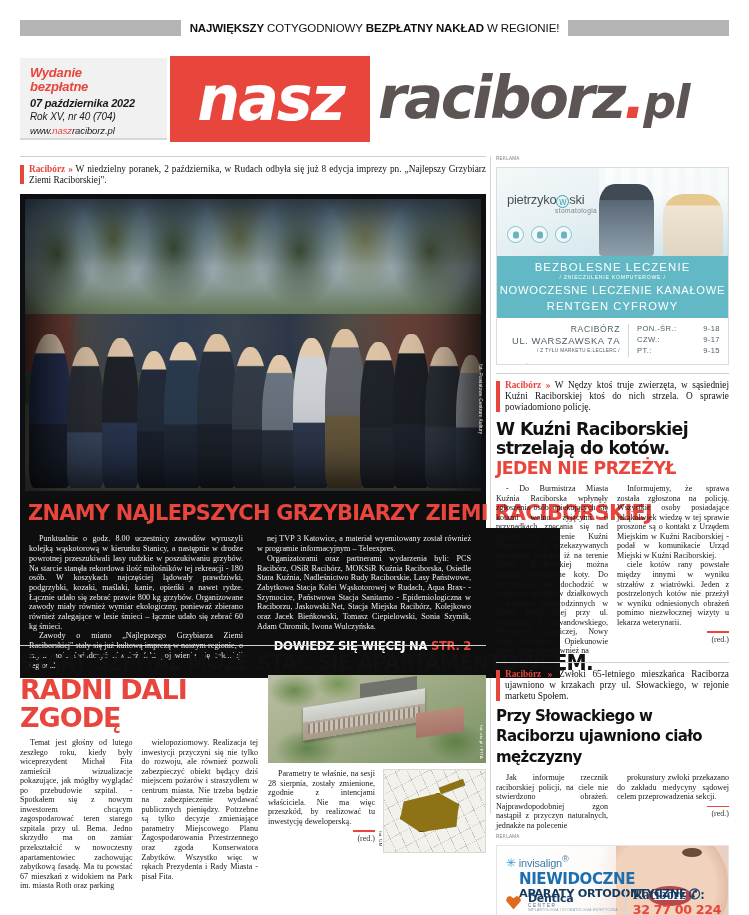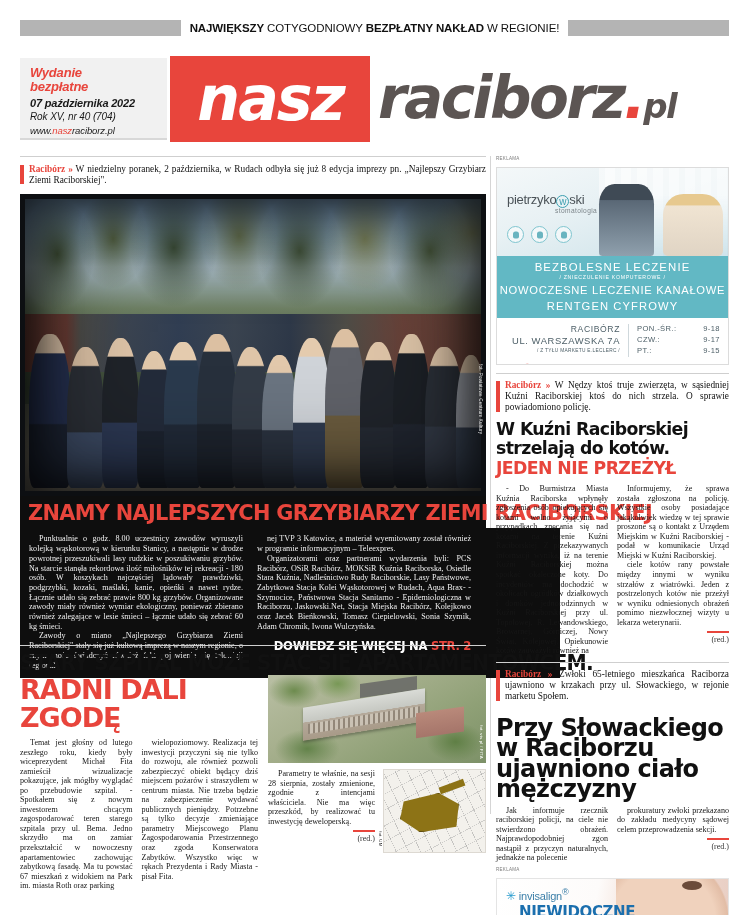--- a/index.html
+++ b/index.html
@@ -67,7 +67,7 @@
     white-space: nowrap;
   }
   .logo-raciborz .dot { color: #e8453c; }
-  .logo-raciborz .pl { font-size: 34px; letter-spacing: -1.5px; margin-top: 42px; }
+  .logo-raciborz .pl { font-size: 46px; letter-spacing: -1.5px; margin-top: 42px; }
 
   
   .adlabel {

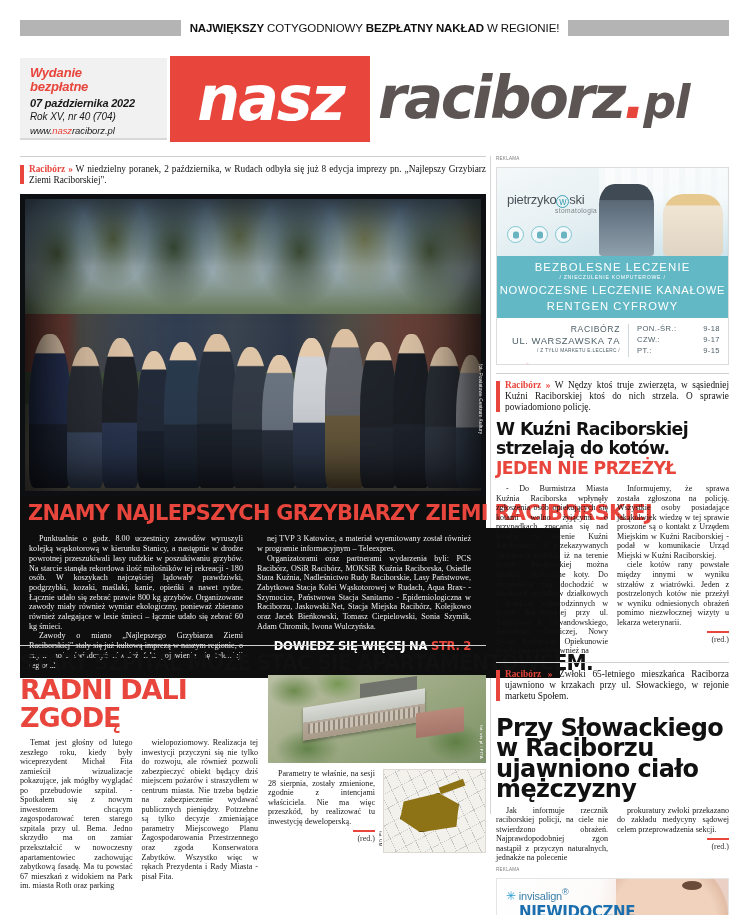--- a/index.html
+++ b/index.html
@@ -319,7 +319,7 @@
 
   .hl-news2 {
     font-family: "DejaVu Sans", sans-serif; font-weight: bold; color: #111;
-    font-size: 24px; line-height: 20.5px; letter-spacing: -0.6px; margin-top: 15px;
+    font-size: 15px; line-height: 20.5px; letter-spacing: -0.6px; margin-top: 3px;
   }
 
   

